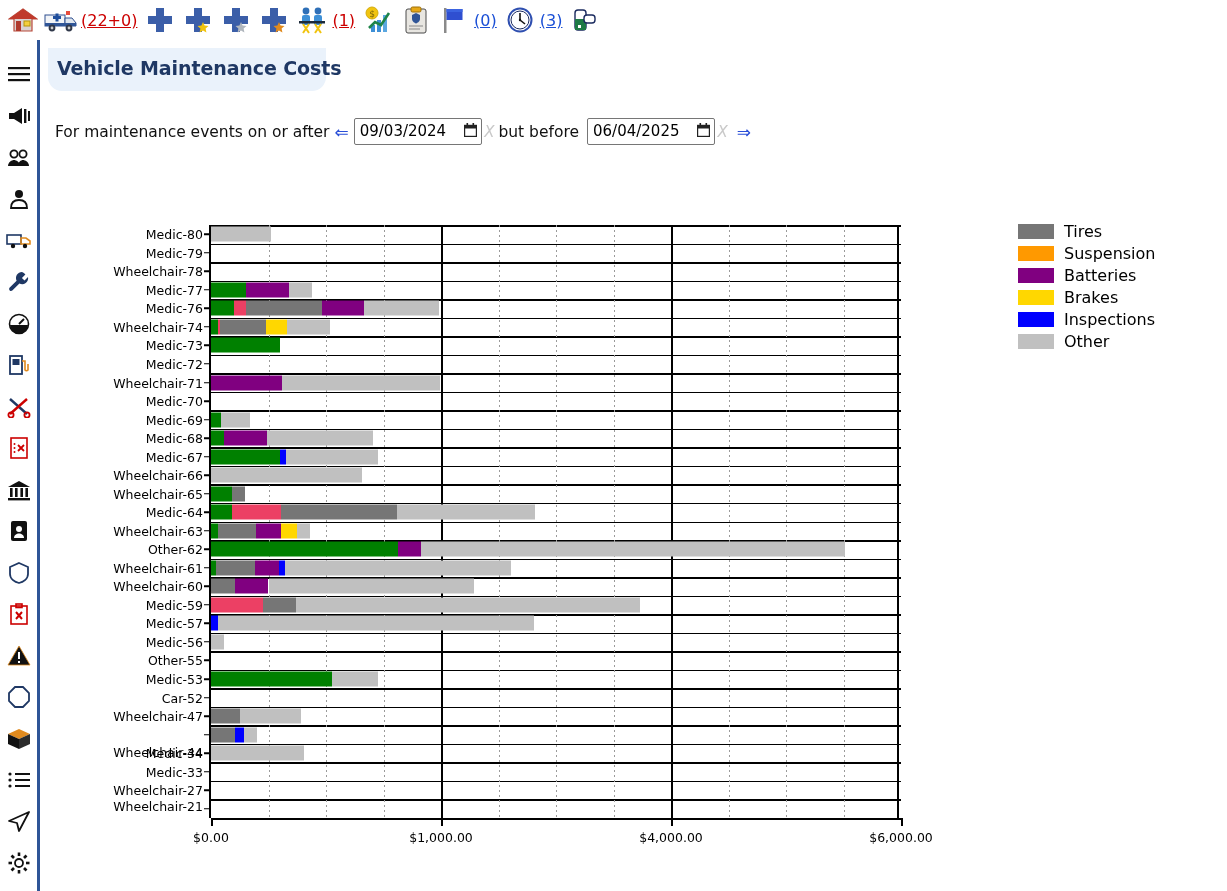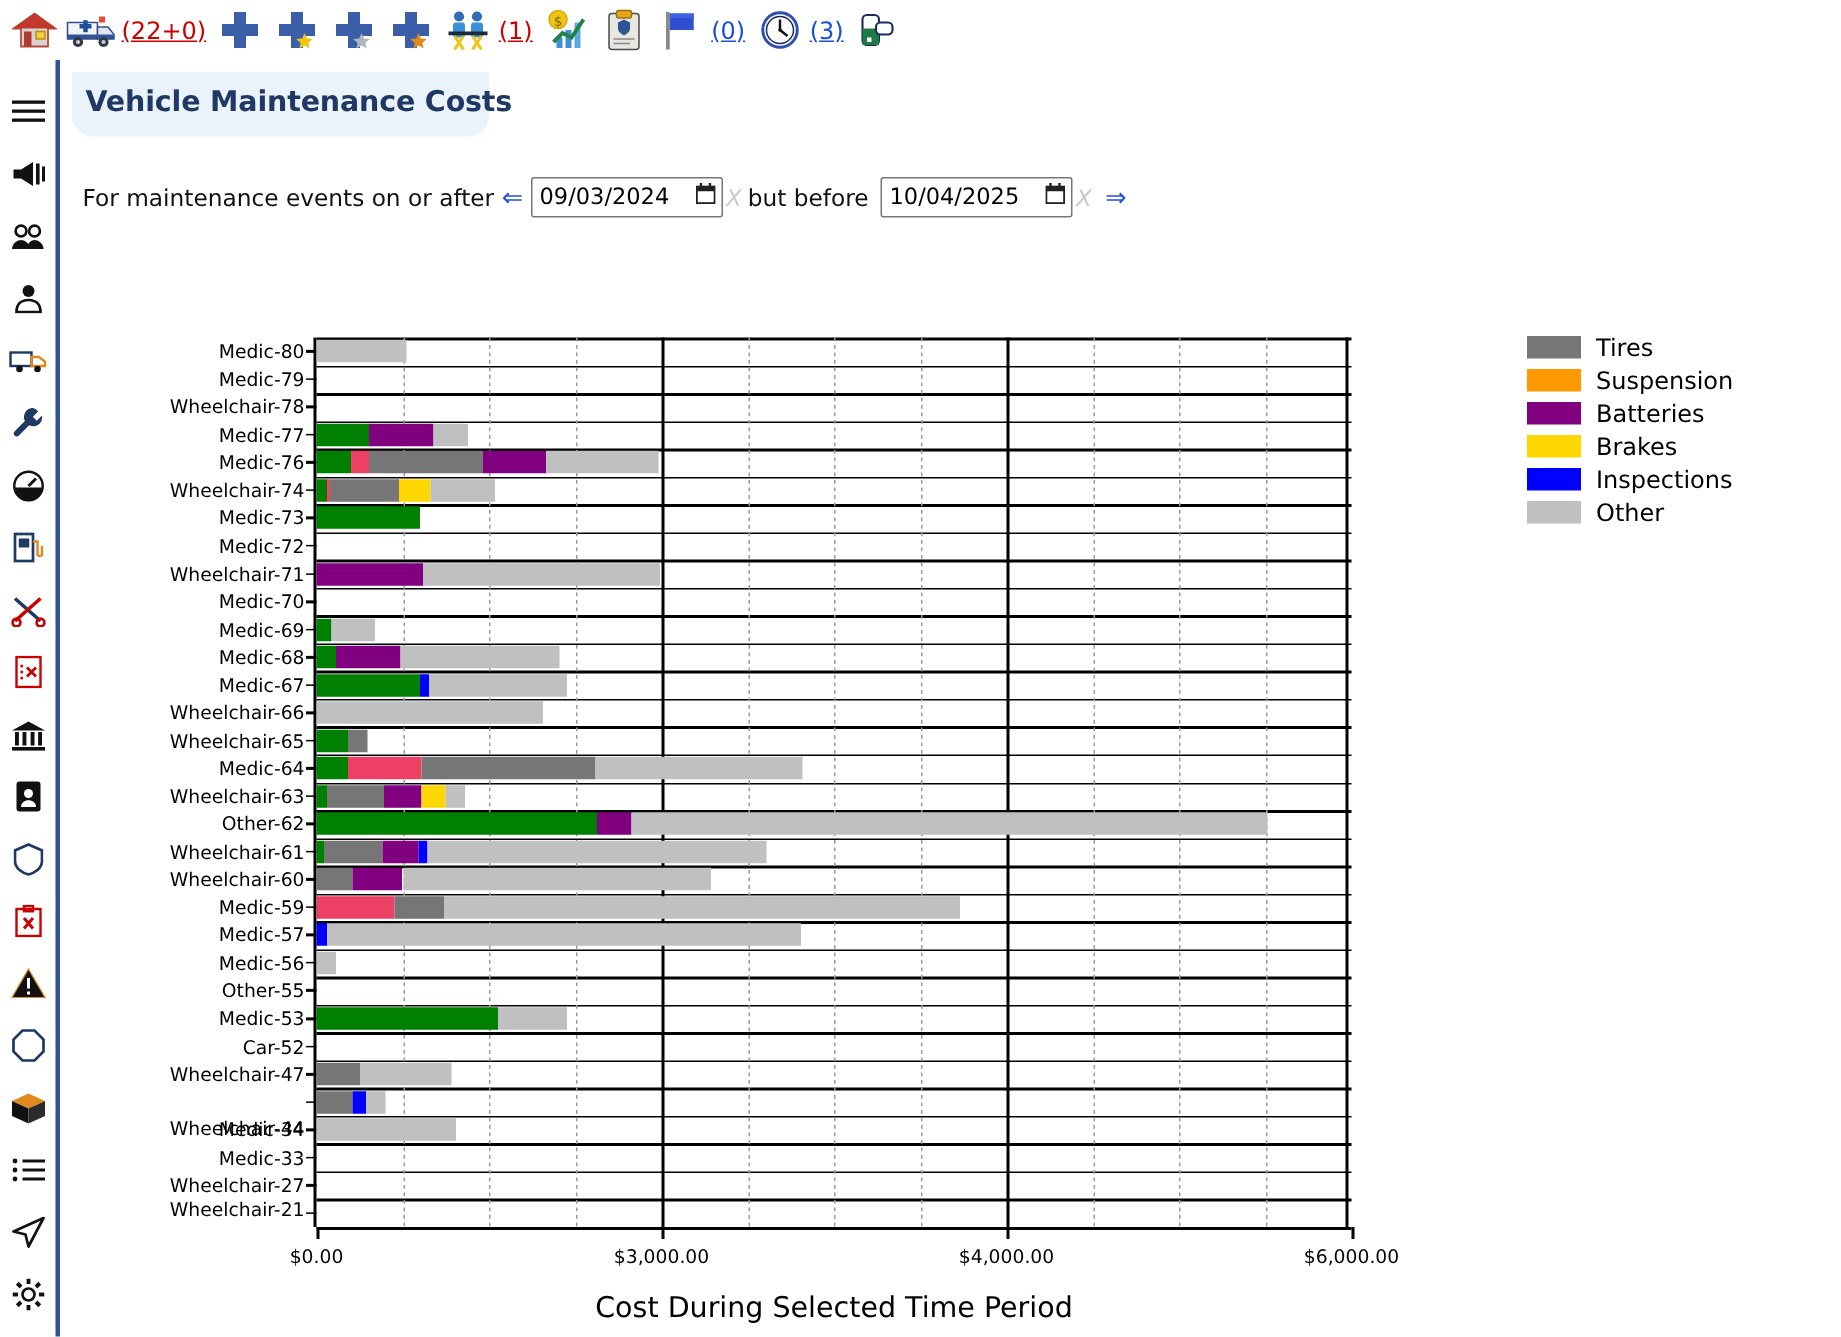--- a/index.html
+++ b/index.html
@@ -502,7 +502,7 @@
     <span class="txt">but before</span>
     <span style="width:8px"></span>
     <span class="dateinput">
-      <span>10/04/2025</span>
+      <span>06/04/2025</span>
       <span class="cal">
         <svg width="13" height="14" viewBox="0 0 13 14">
             <rect x="0.5" y="2.5" width="12" height="11" fill="none" stroke="#222" stroke-width="1.4"></rect>

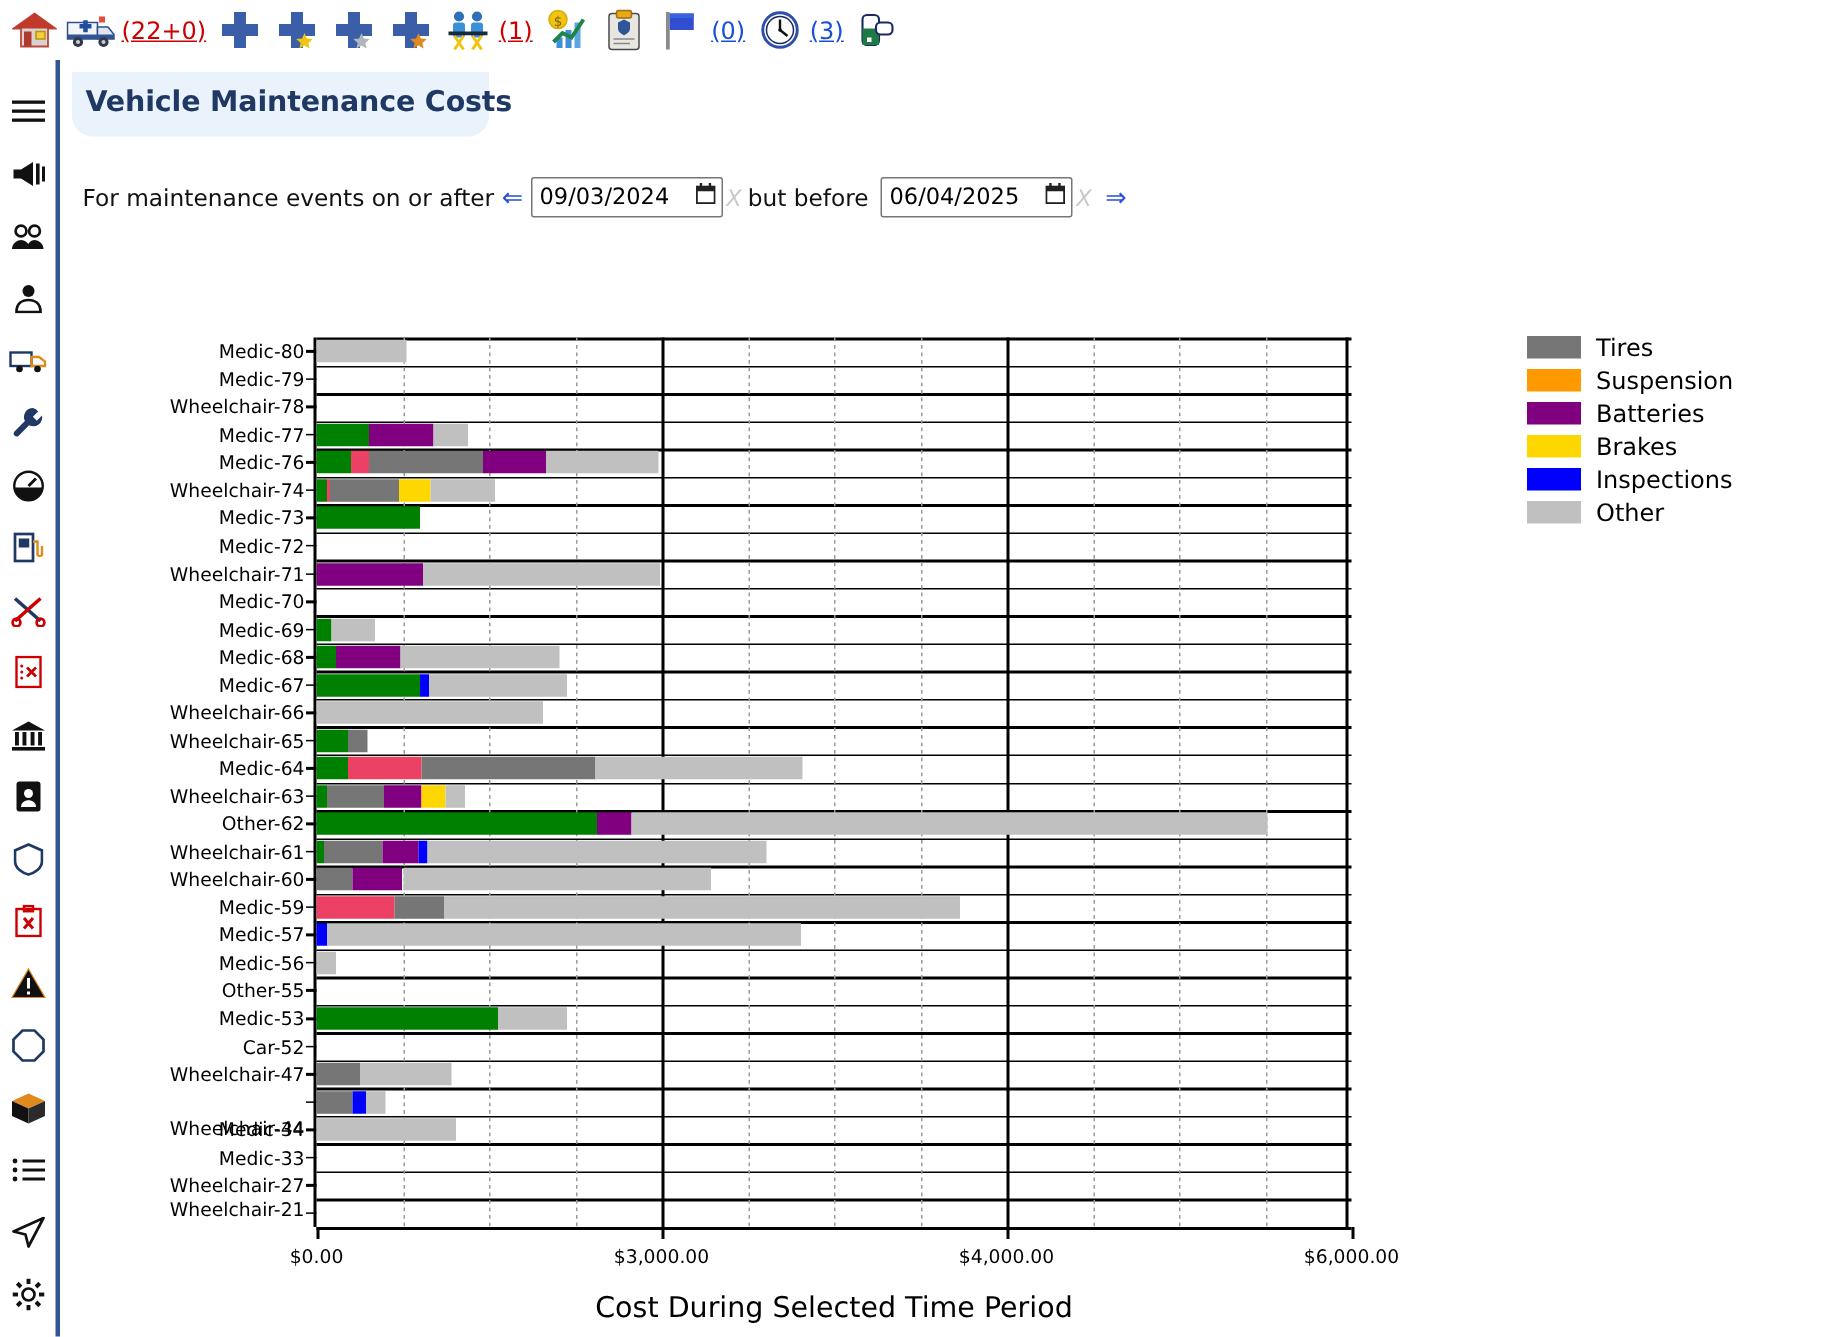--- a/index.html
+++ b/index.html
@@ -737,7 +737,7 @@
         <div class="xtick" style="left: 0px;"></div>
         <div class="xlabel" style="left: 0px;">$0.00</div>
         <div class="xtick" style="left: 230px;"></div>
-        <div class="xlabel" style="left: 230px;">$3,000.00</div>
+        <div class="xlabel" style="left: 230px;">$1,000.00</div>
         <div class="xtick" style="left: 460px;"></div>
         <div class="xlabel" style="left: 460px;">$4,000.00</div>
         <div class="xtick" style="left: 690px;"></div>

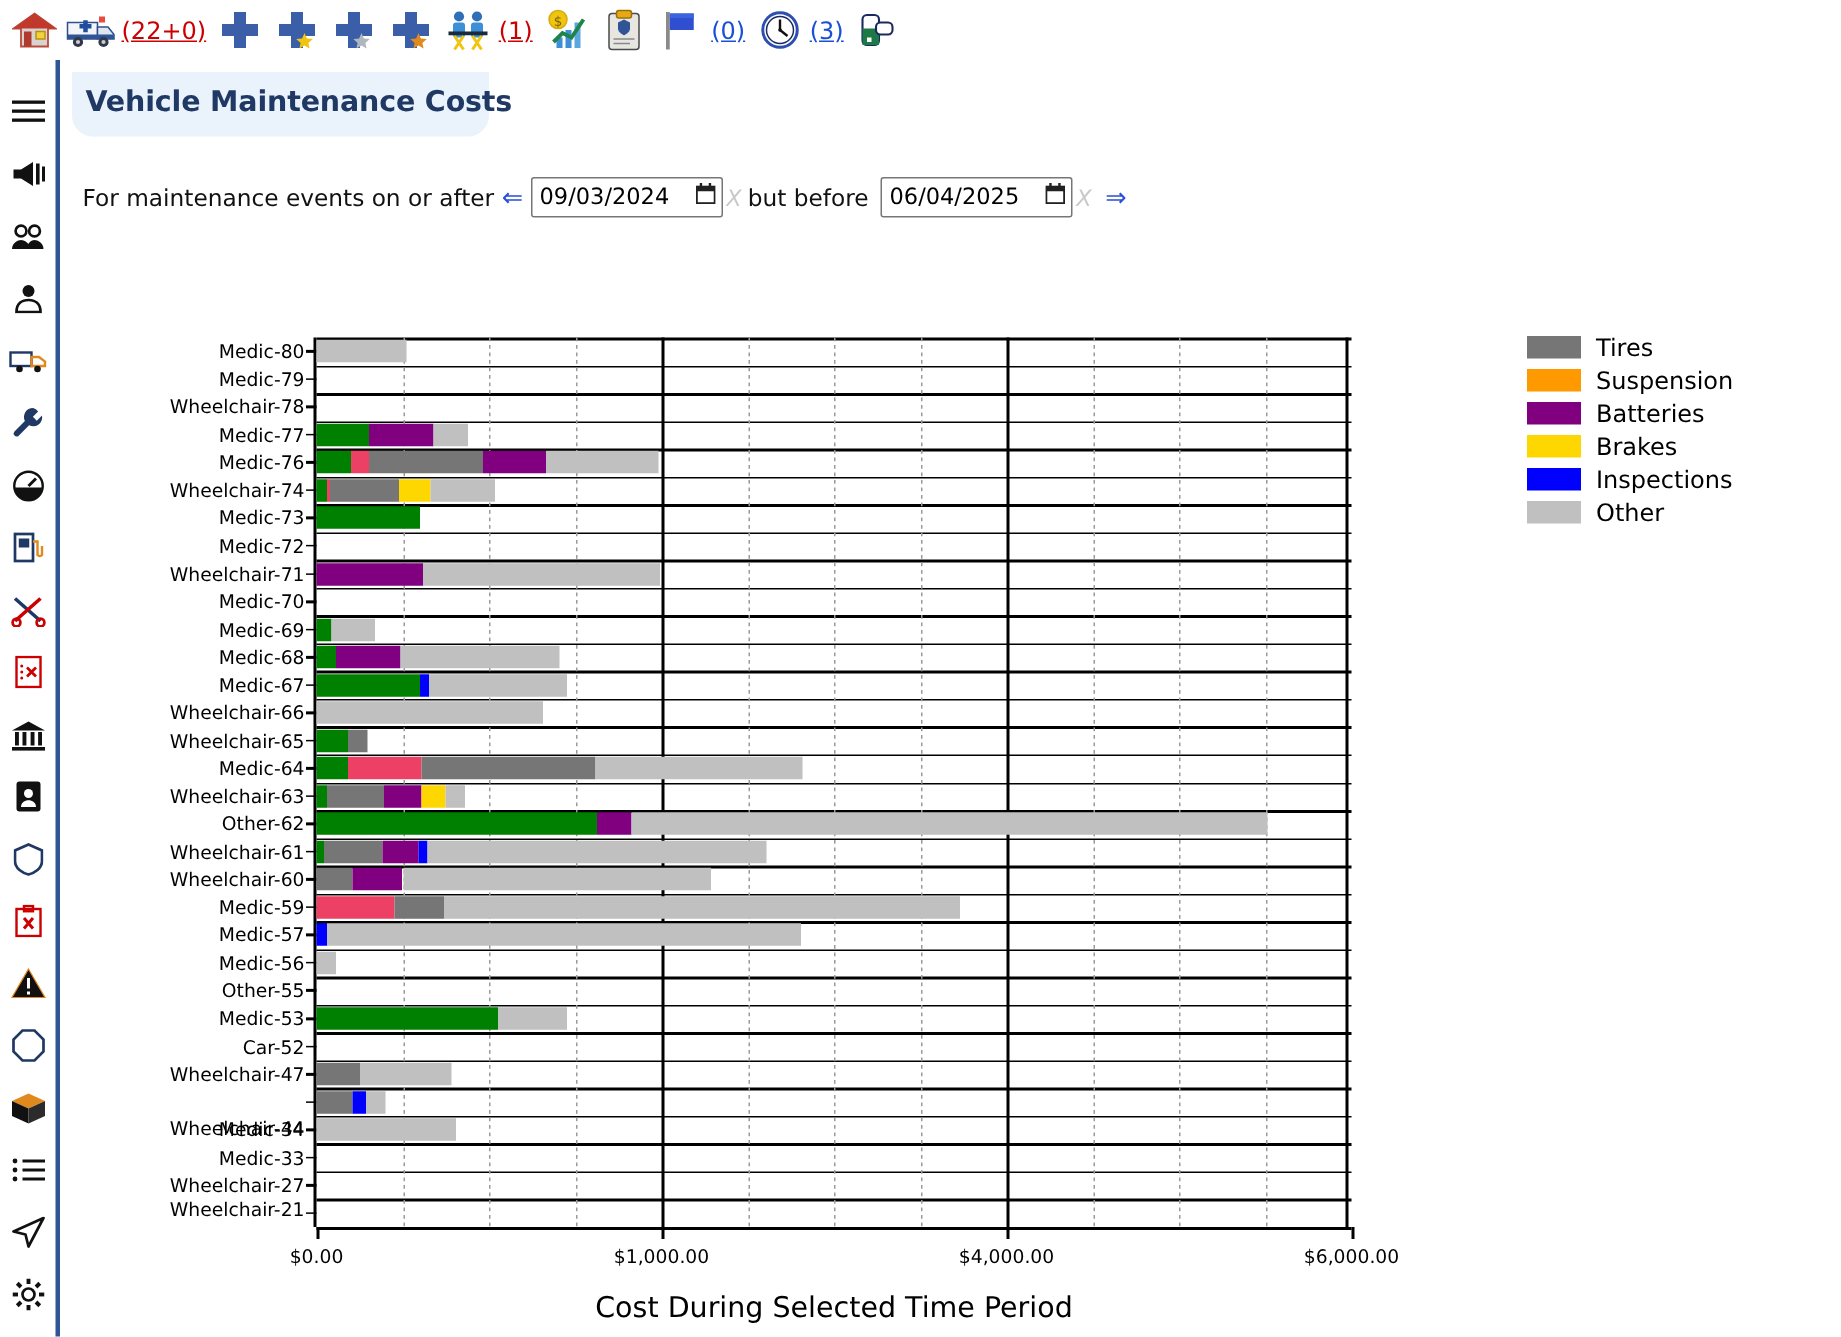--- a/index.html
+++ b/index.html
@@ -742,7 +742,6 @@
         <div class="xlabel" style="left: 460px;">$4,000.00</div>
         <div class="xtick" style="left: 690px;"></div>
         <div class="xlabel" style="left: 690px;">$6,000.00</div>
-        <div id="xaxis-title">Cost During Selected Time Period</div>
       </div>
     <div id="xaxis-title-holder"></div>
   </div>

